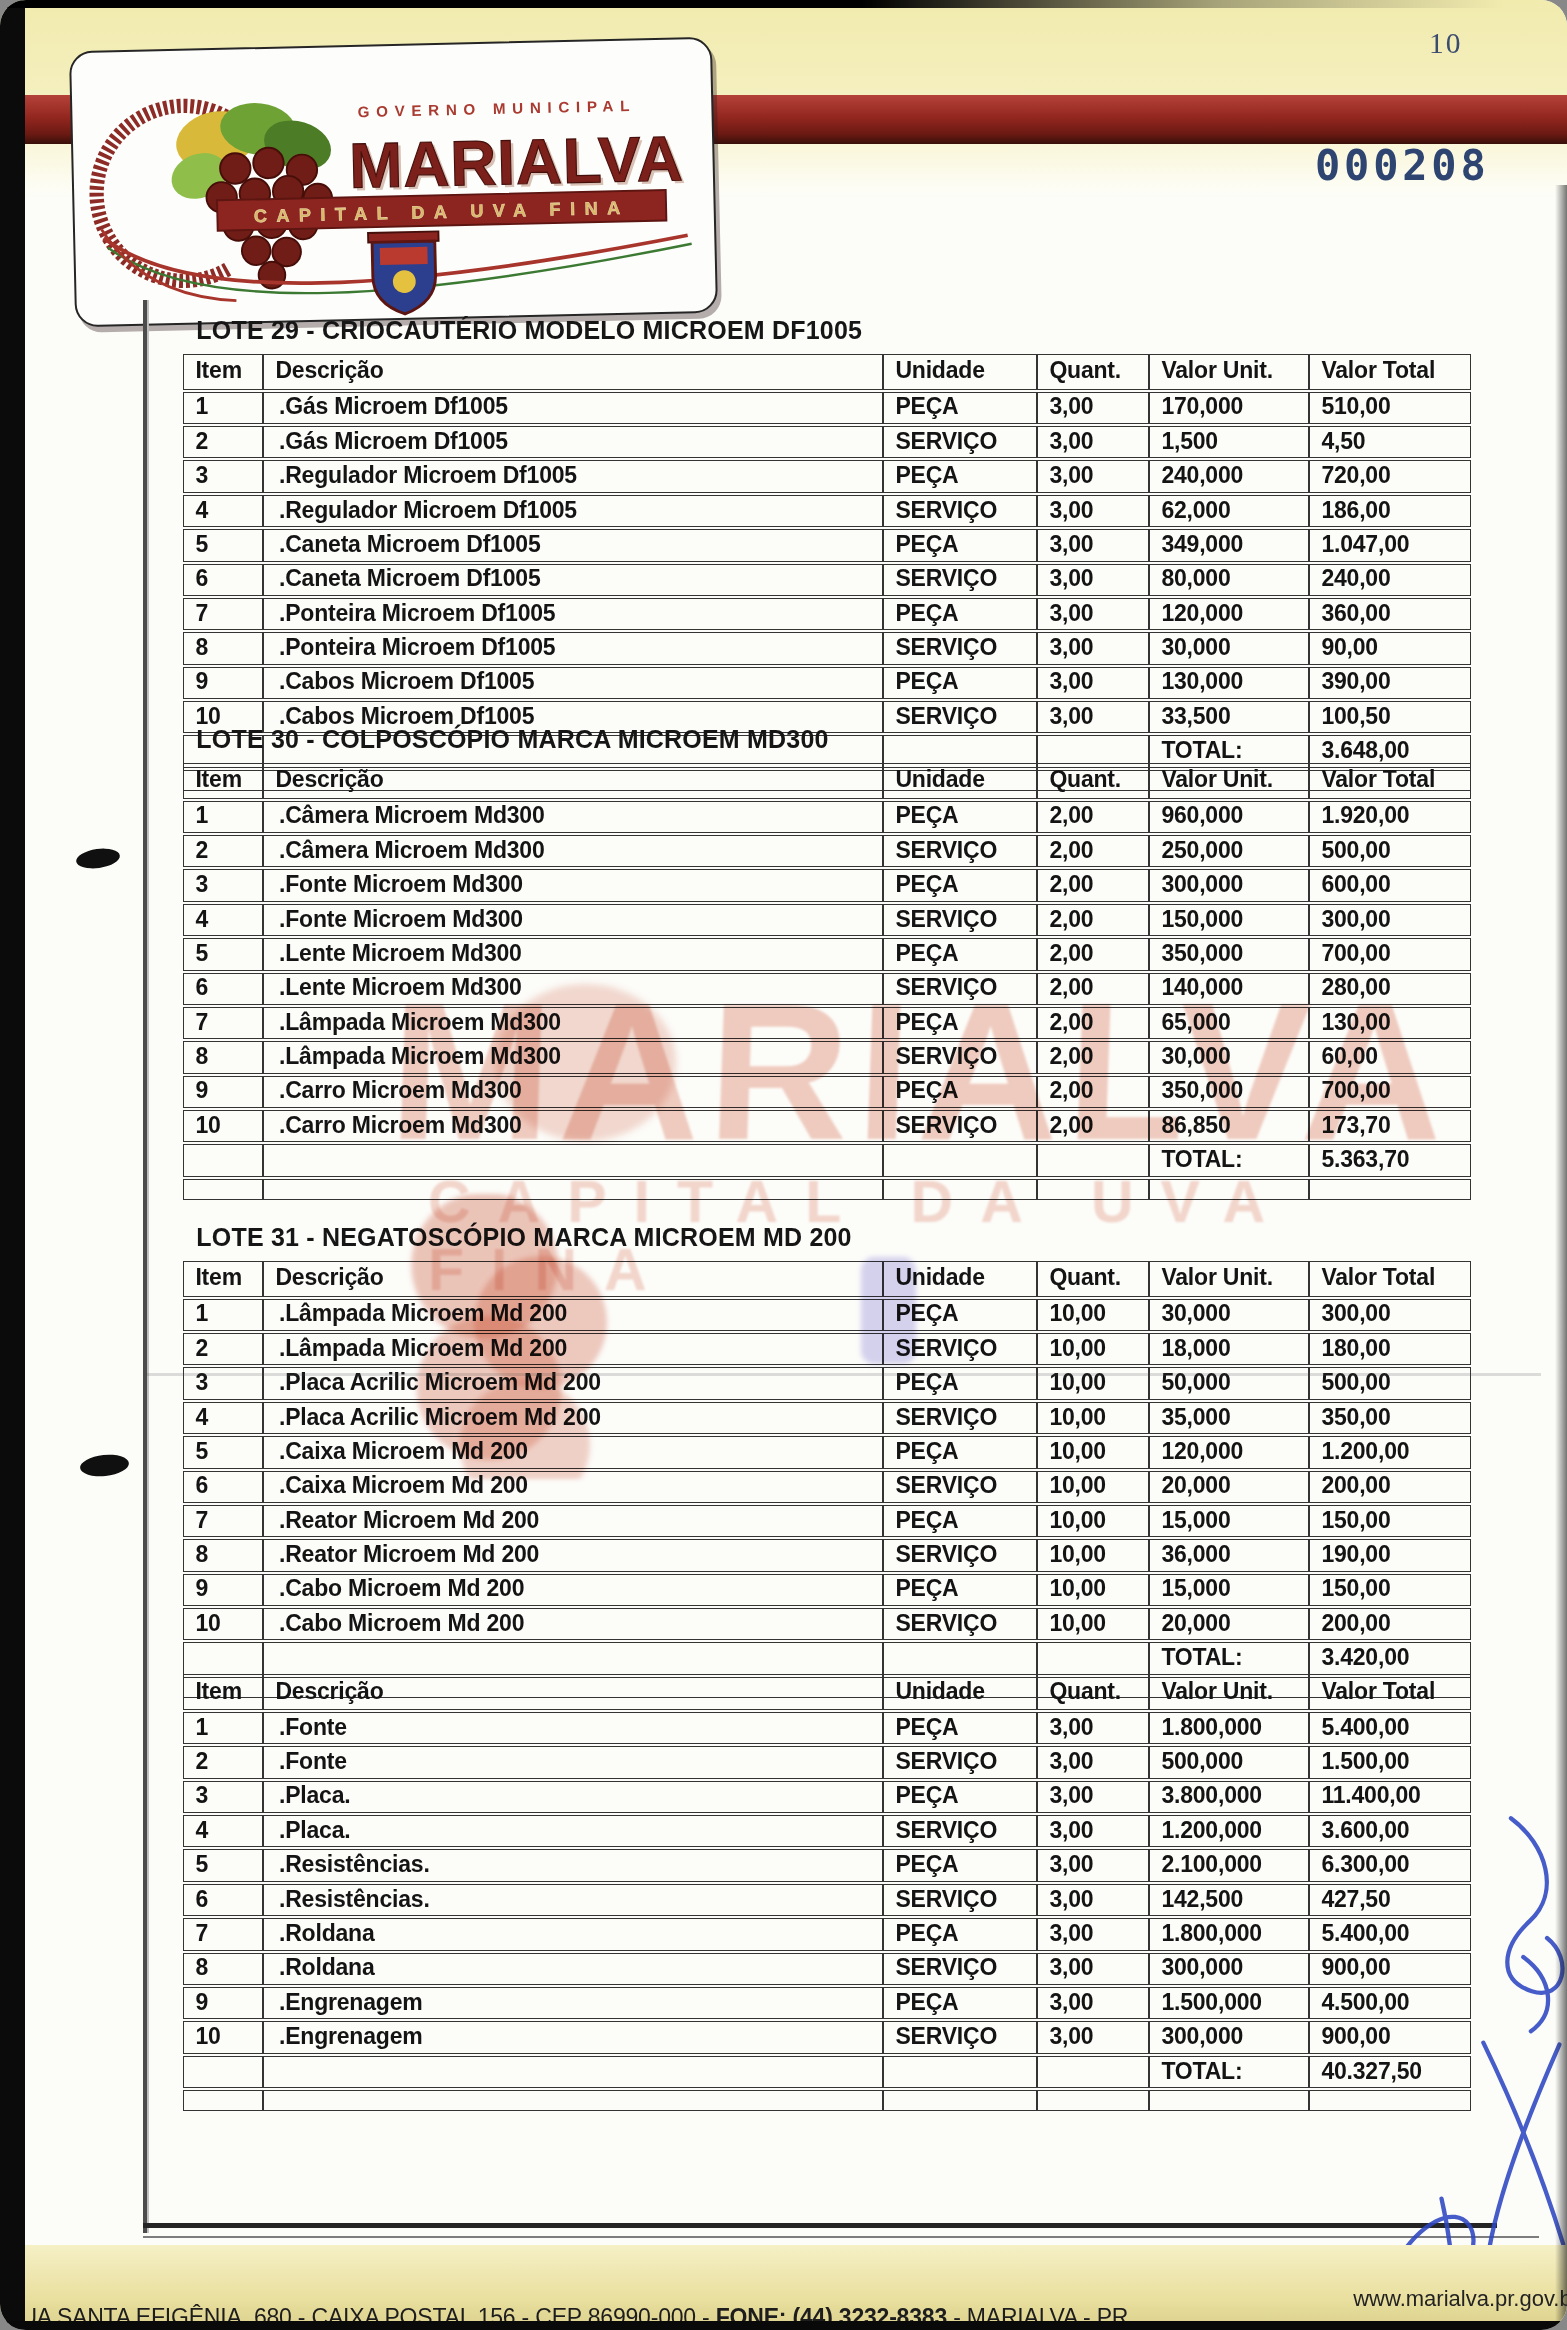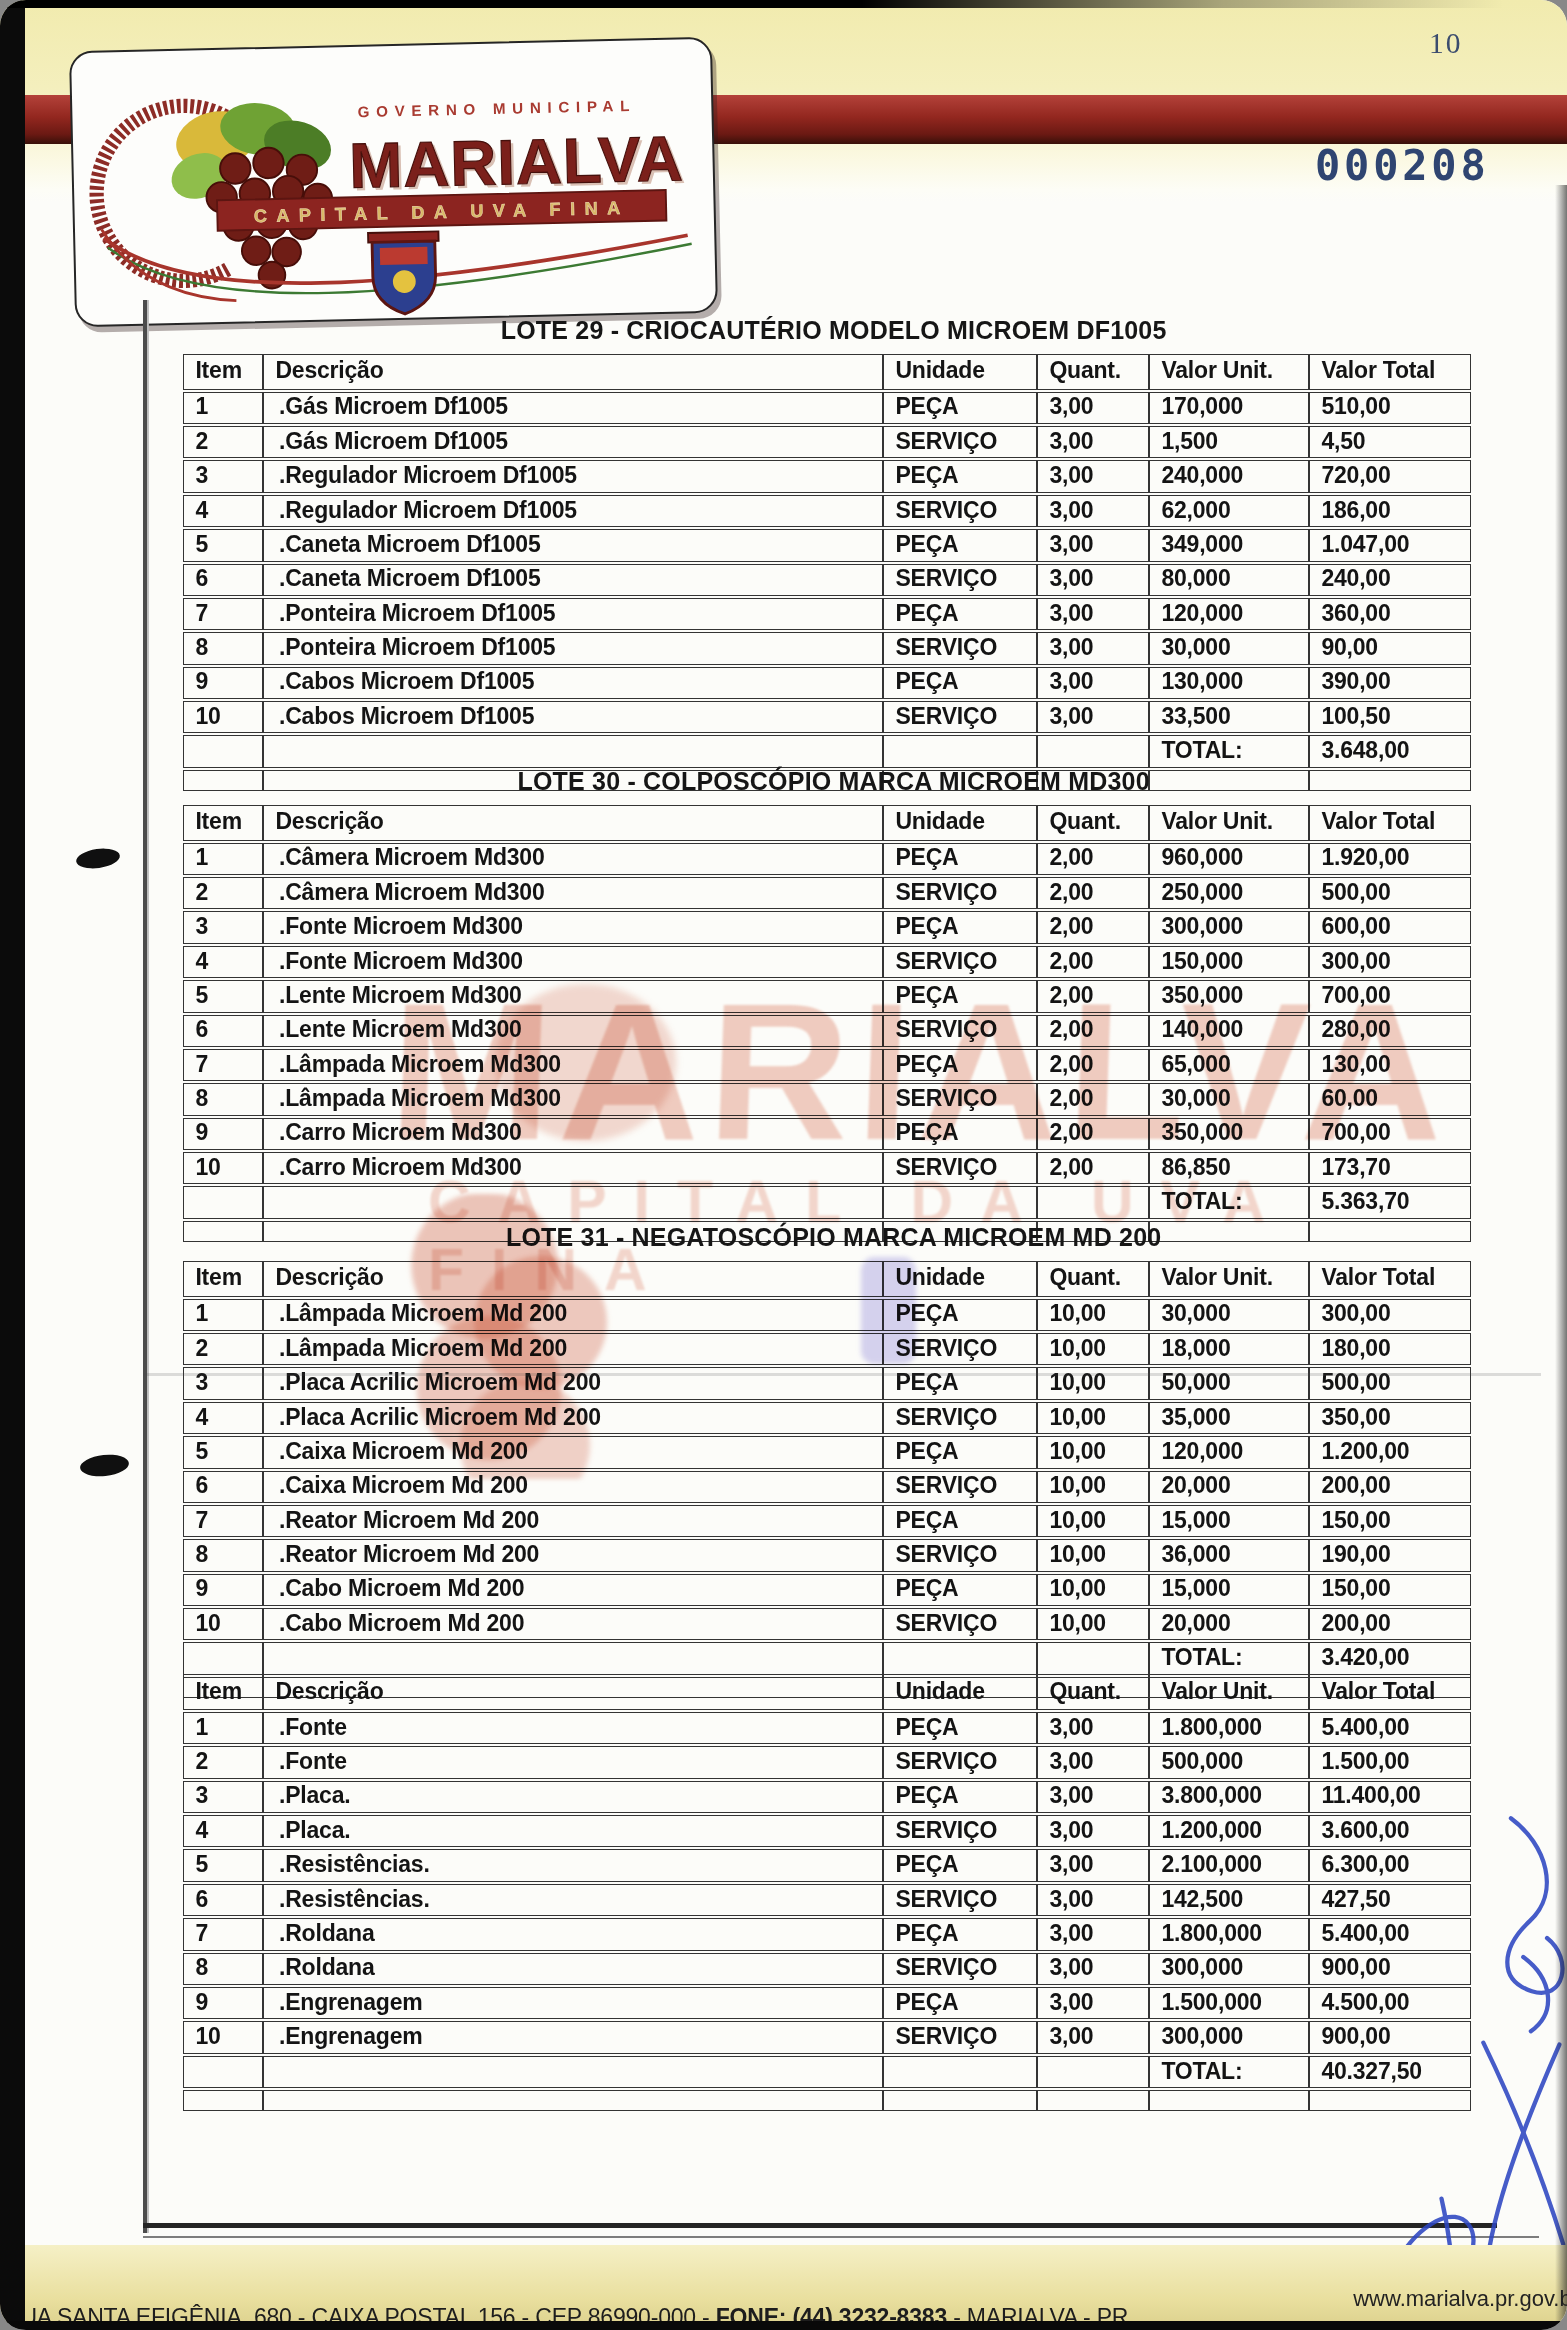--- a/index.html
+++ b/index.html
@@ -29,7 +29,7 @@
   .frame-bottom2{position:absolute;left:143px;top:2236px;width:1396px;height:1.9px;background:#7d7d7d;}
   
   .lote{position:absolute;left:183px;width:1288px;}
-  .lote-title{font:700 25px "Liberation Sans",sans-serif;color:#161616;letter-spacing:0.2px;padding-left:13.3px;margin:0 0 6.7px 0;text-align:center;}
+  .lote-title{font:700 25px "Liberation Sans",sans-serif;color:#161616;letter-spacing:0.2px;padding-left:13.3px;margin:0 0 6.7px 0;}
   table.items{border-collapse:separate;border-spacing:0 2.9px;width:1288px;table-layout:fixed;}
   table.items td,table.items th{border:1.9px solid #343434;vertical-align:middle;overflow:hidden;white-space:nowrap;
      font:700 23px "Liberation Sans",sans-serif;color:#141414;letter-spacing:-0.2px;text-align:left;}

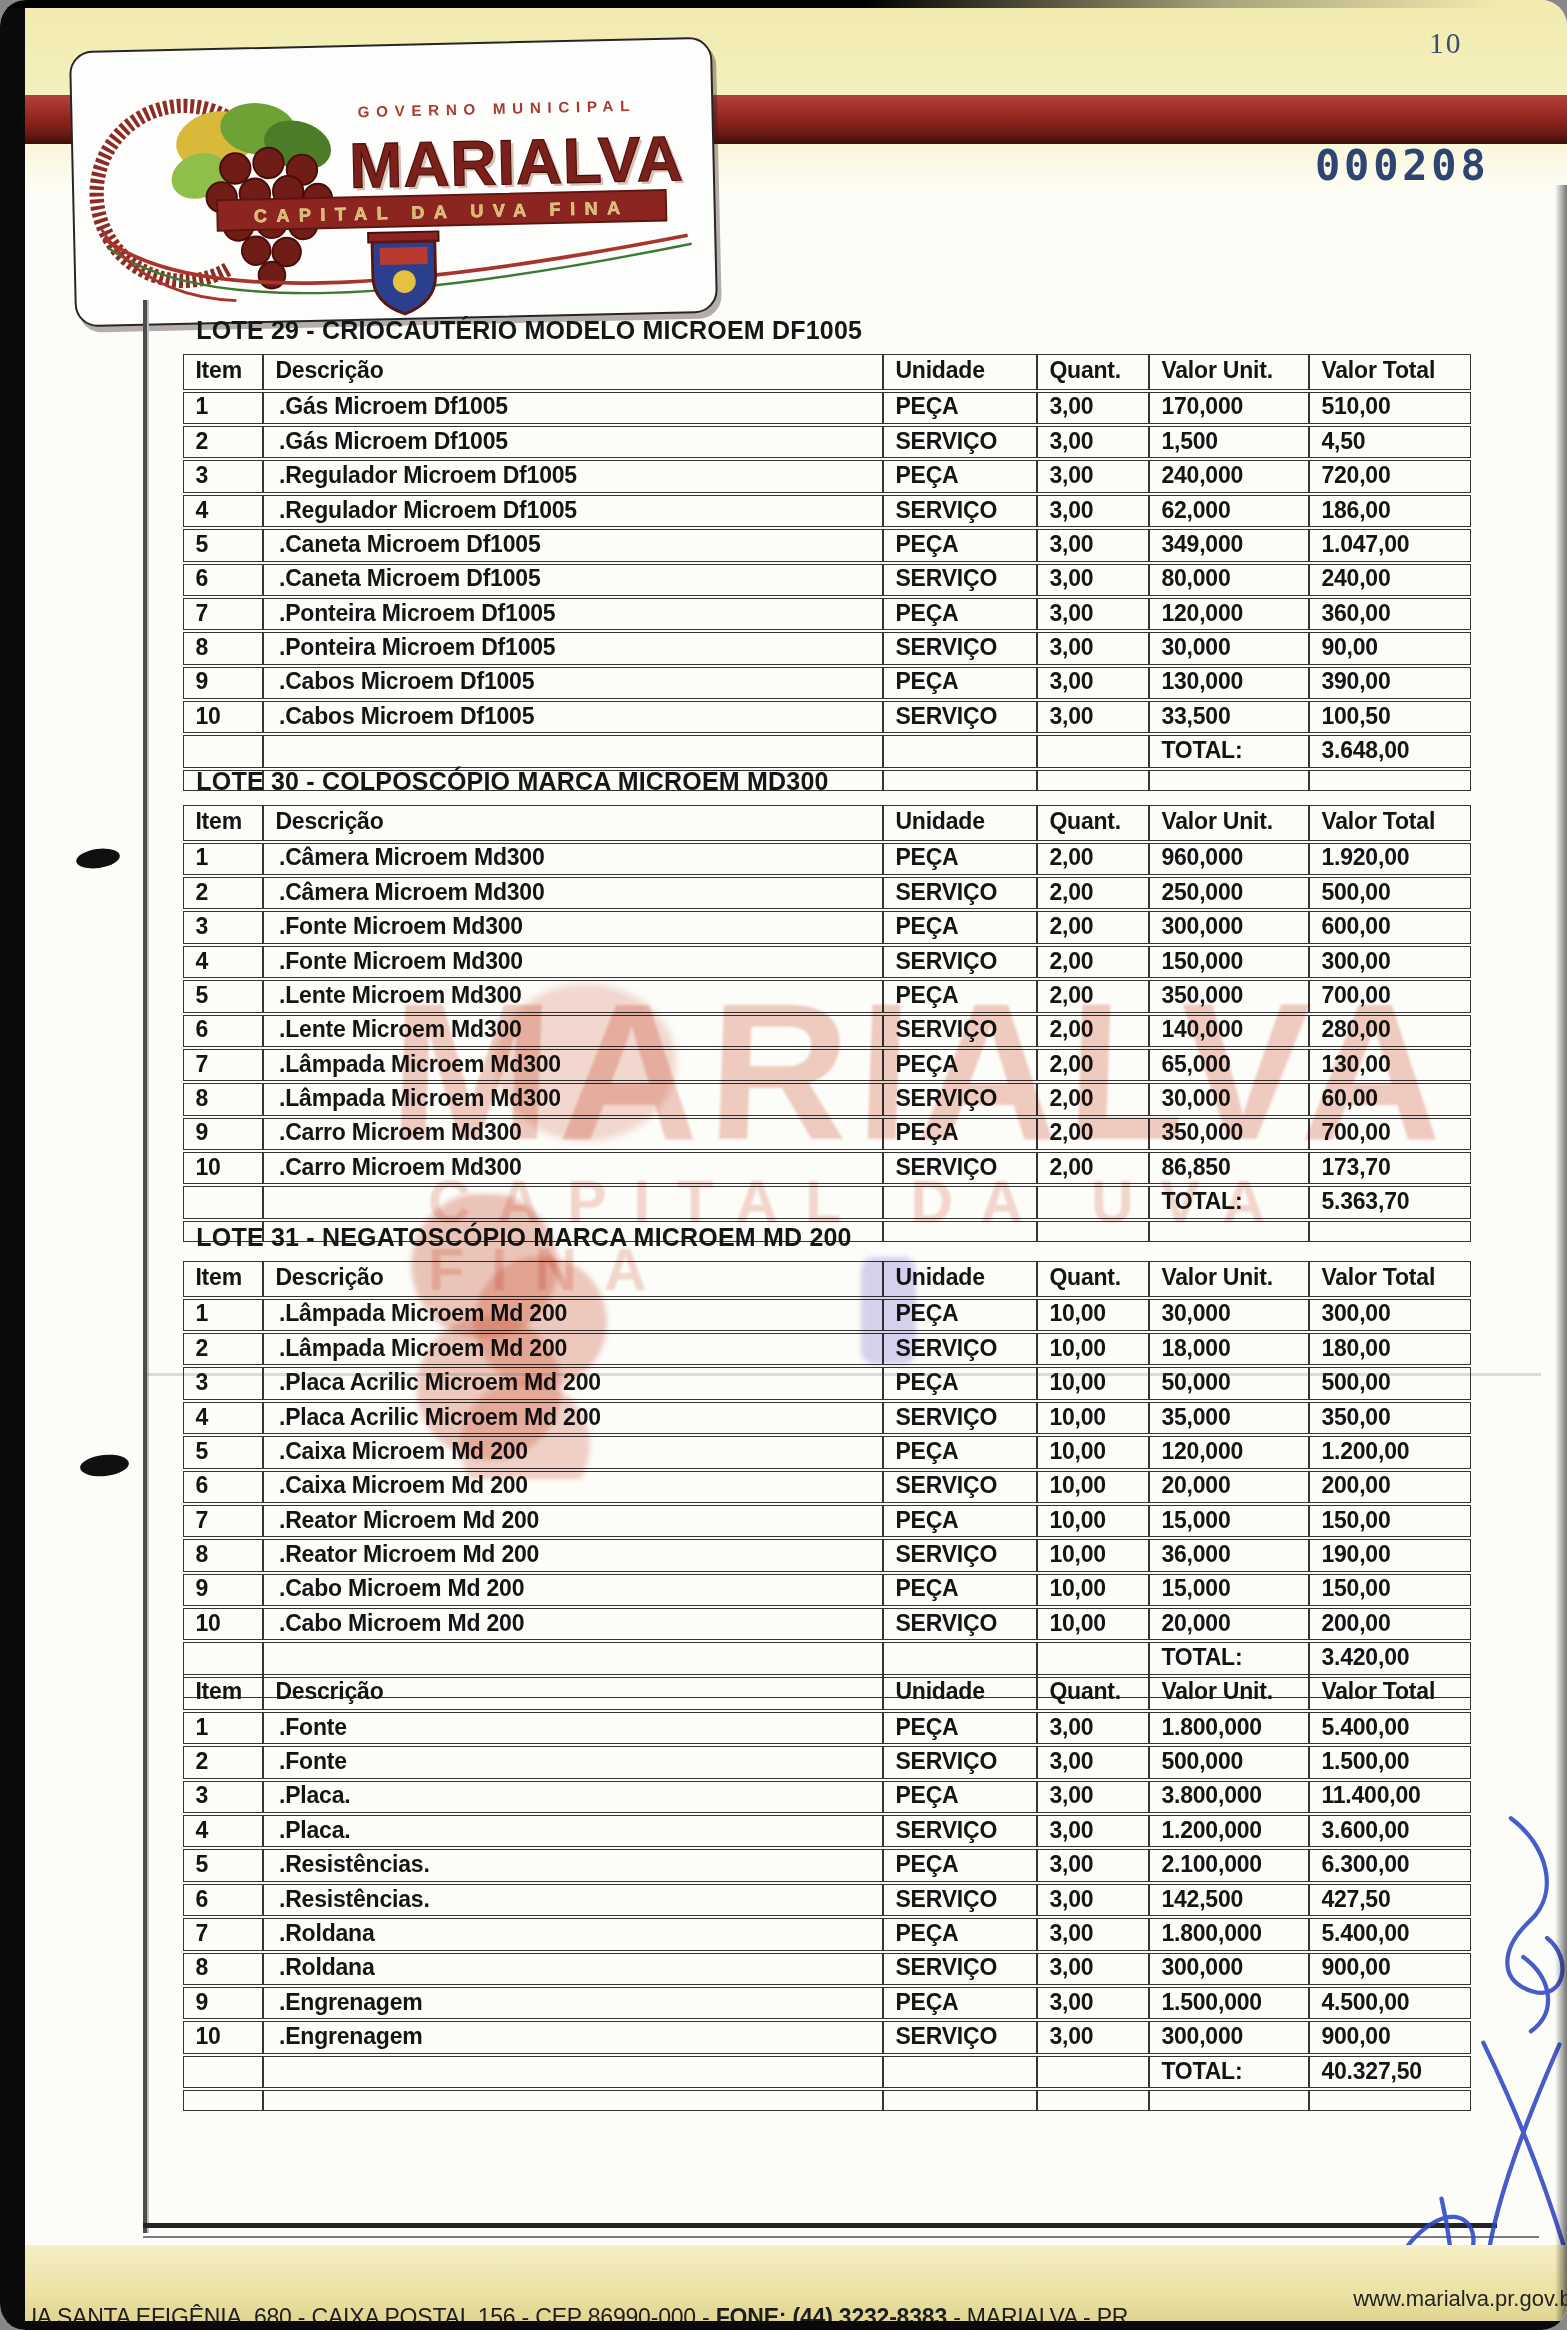--- a/index.html
+++ b/index.html
@@ -257,7 +257,7 @@
     </table>
   </div>
 
-  <div class="lote" style="top:767px">
+  <div class="lote" style="top:725px">
     <div class="lote-title">LOTE 30 - COLPOSCÓPIO MARCA MICROEM MD300</div>
     <table class="items">
       <colgroup>

